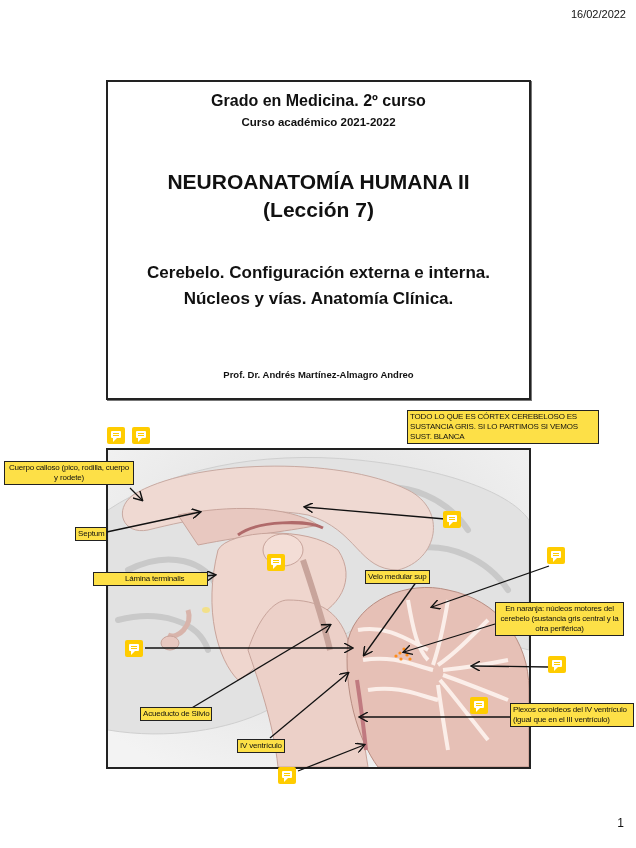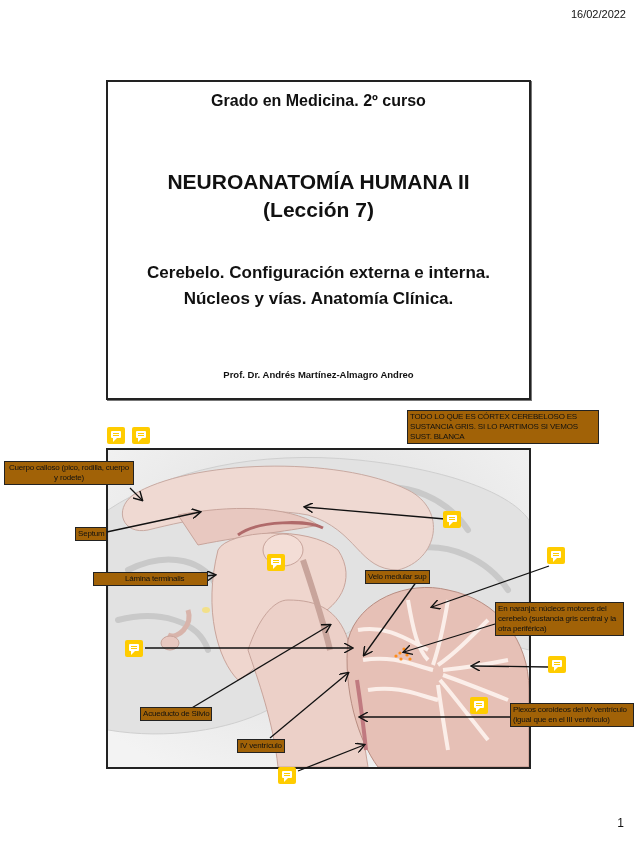--- a/index.html
+++ b/index.html
@@ -28,6 +28,7 @@
 
 <div class="title-box">
   <div class="t1">Grado en Medicina. 2º curso</div>
+  <div class="t2">Curso académico 2021-2022</div>
   <div class="t3">
     <div>NEUROANATOMÍA HUMANA II</div>
     <div>(Lección 7)</div>

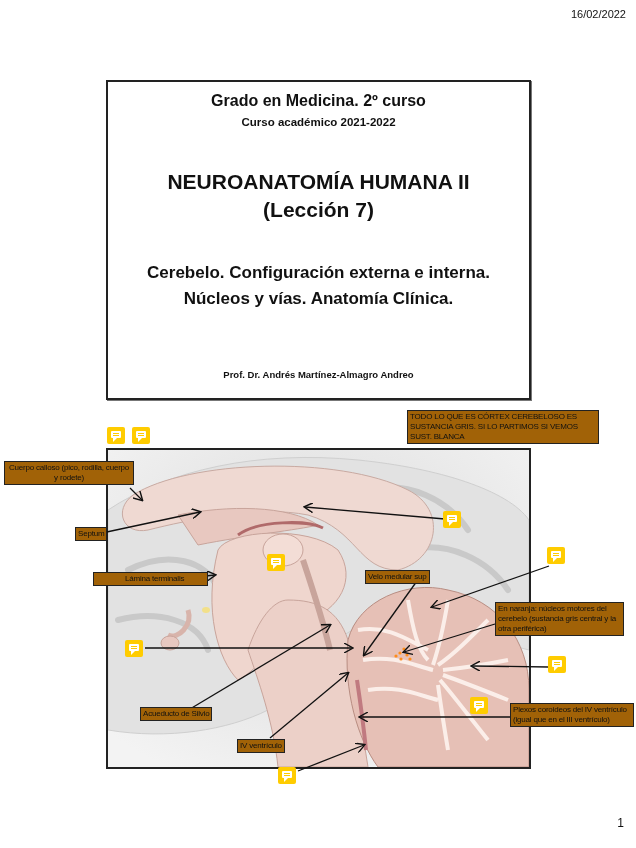--- a/index.html
+++ b/index.html
@@ -14,7 +14,7 @@
   .t5 { position:absolute; top:287px; left:0; right:0; font-size:9.5px; font-weight:bold; }
 
   .img-box { position:absolute; left:106px; top:448px; width:421px; height:317px; border:2px solid #222; overflow:hidden; background:#f4f4f4; }
-  .label { position:absolute; background:#a16207; border:1.3px solid #222; font-size:8px; line-height:10px; padding:1px 2px; color:#111; letter-spacing:-0.2px; }
+  .label { position:absolute; background:#fde047; border:1.3px solid #222; font-size:8px; line-height:10px; padding:1px 2px; color:#111; letter-spacing:-0.2px; }
   .note { position:absolute; width:18px; height:17px; background:#ffcc00; border-radius:2px; }
   .note .ic { position:absolute; left:4px; top:4px; width:10px; height:7px; background:#fff; border-radius:1px; }
   .note .ic::before { content:""; position:absolute; left:2px; top:2px; width:6px; height:1px; background:#ffcc00; box-shadow:0 2px 0 #ffcc00; }

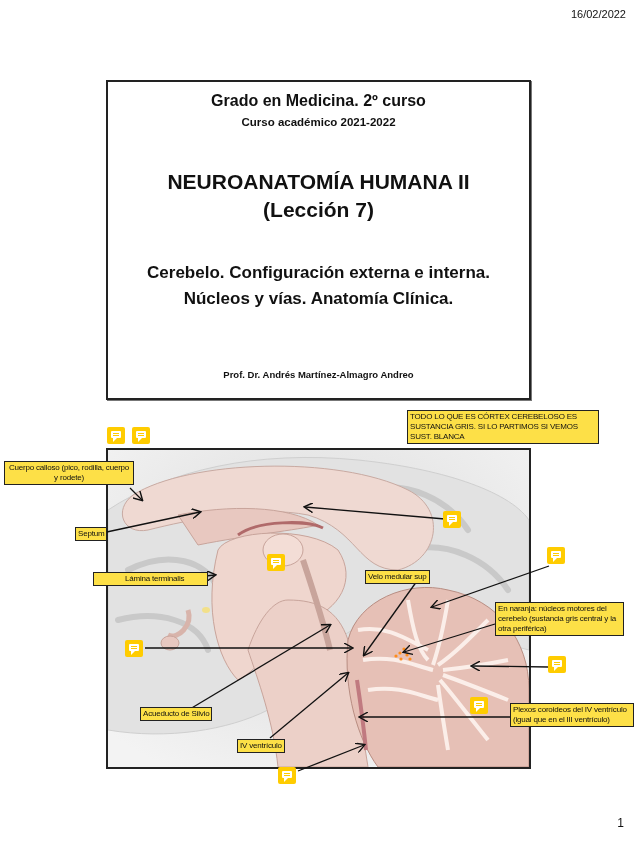--- a/index.html
+++ b/index.html
@@ -110,7 +110,7 @@
 <div class="label" style="left:62px;top:527px;margin-left:13px;">Septum</div>
 <div class="label" style="left:93px;top:572px;width:80px;padding-left:31px;">Lámina terminalis</div>
 <div class="label" style="left:365px;top:570px;">Velo medular sup</div>
-<div class="label" style="left:495px;top:602px;width:123px;">En naranja: núcleos motores del cerebelo (sustancia gris central y la otra periférica)</div>
+<div class="label" style="left:495px;top:602px;width:123px;text-align:center;">En naranja: núcleos motores del cerebelo (sustancia gris central y la otra periférica)</div>
 <div class="label" style="left:140px;top:707px;">Acueducto de Silvio</div>
 <div class="label" style="left:237px;top:739px;">IV ventrículo</div>
 <div class="label" style="left:510px;top:703px;width:118px;">Plexos coroideos del IV ventrículo (igual que en el III ventrículo)</div>

